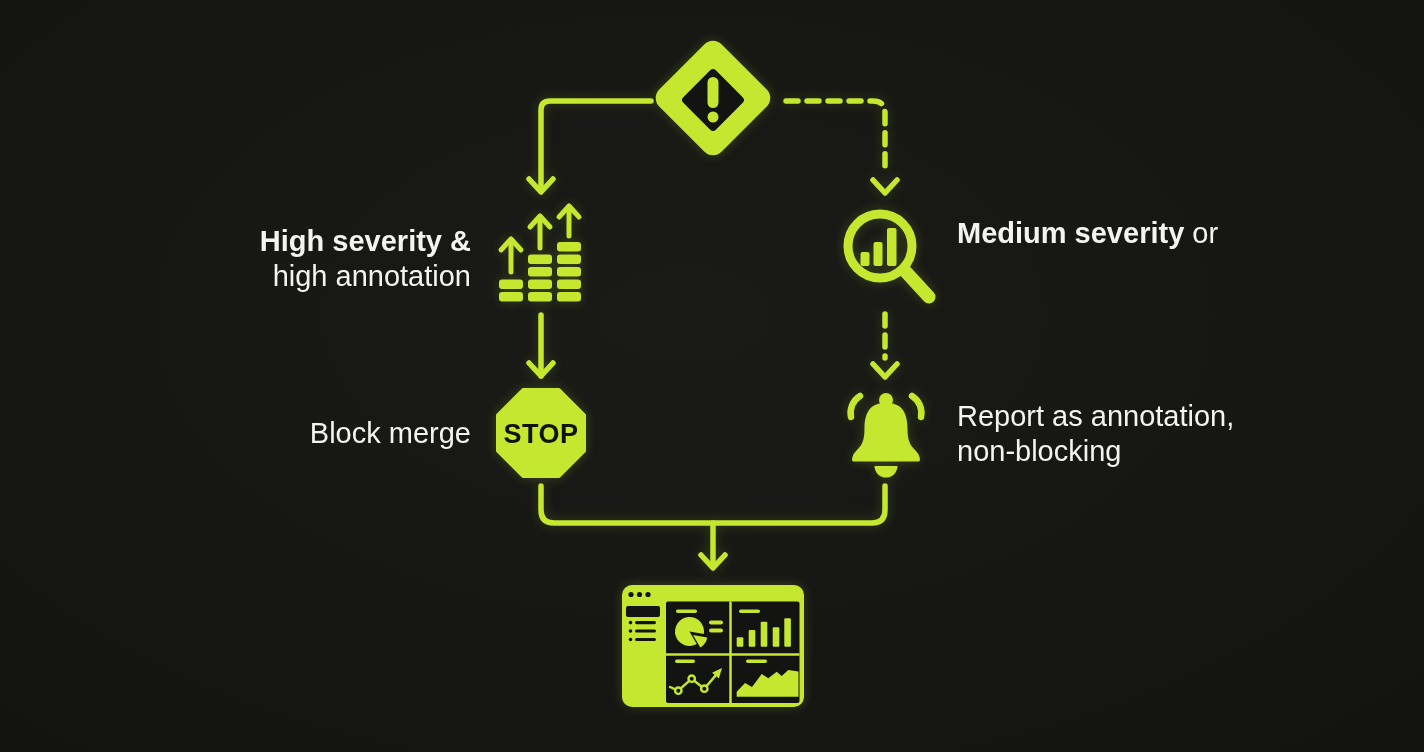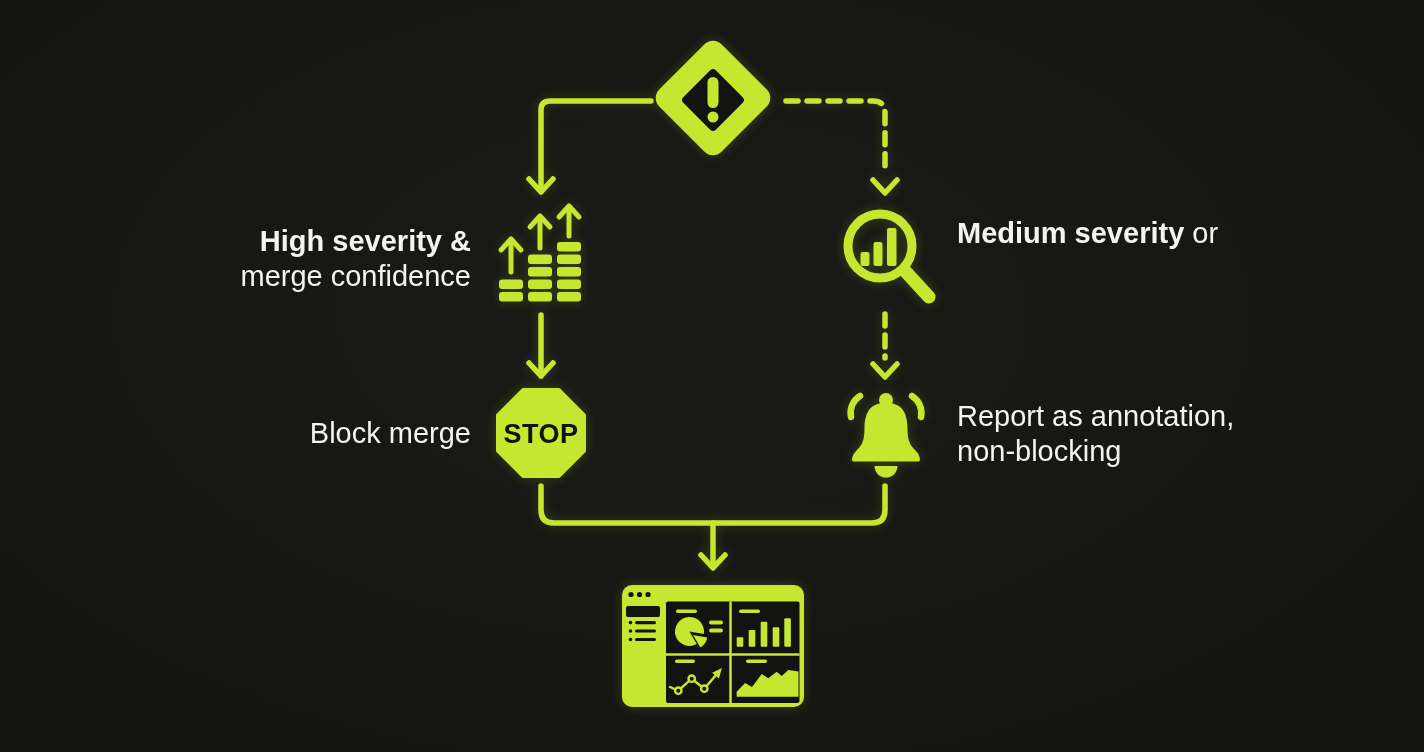--- a/index.html
+++ b/index.html
@@ -167,7 +167,7 @@
 
   <div class="label right" style="top:224px; right:953px;">
     <div><span class="b">High severity &amp;</span></div>
-    <div>merge confidence</div>
+    <div>high annotation</div>
   </div>
 
   <div class="label" style="top:216px; left:957px;">

